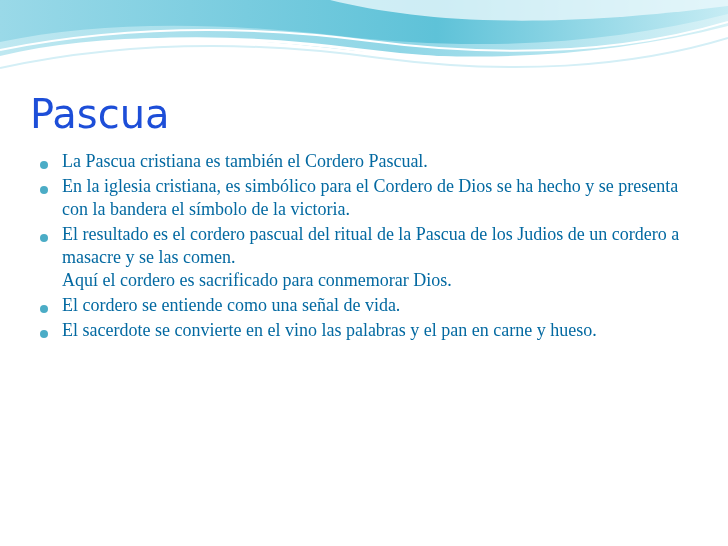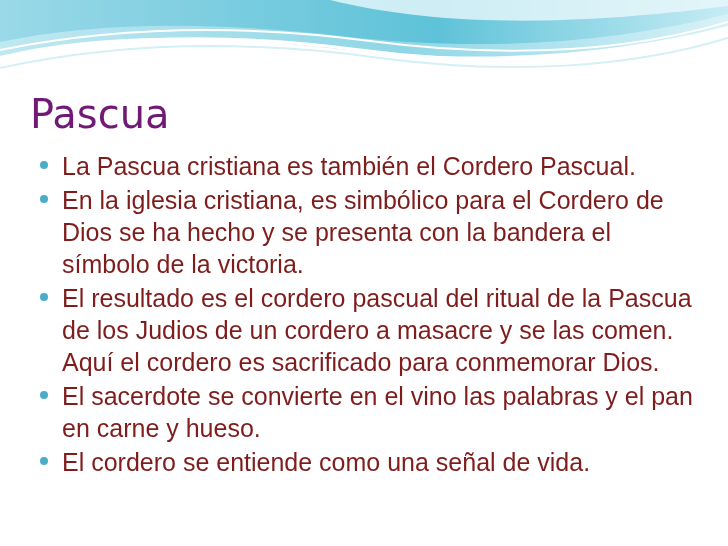--- a/index.html
+++ b/index.html
@@ -38,7 +38,7 @@
     font-family: "DejaVu Sans", sans-serif;
     font-size: 40px;
     font-weight: normal;
-    color: #701a75;
+    color: #1d4ed8;
     letter-spacing: 0px;
     line-height: 1.1;
     margin: 0;

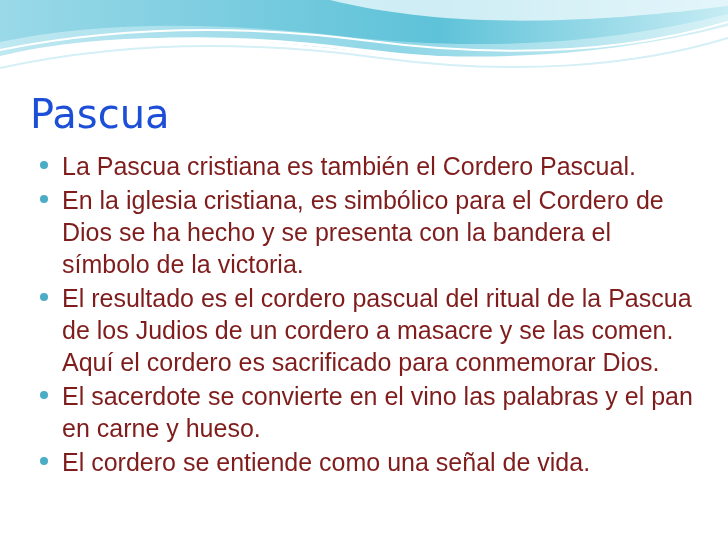--- a/index.html
+++ b/index.html
@@ -56,10 +56,10 @@
     position: relative;
     padding-left: 28px;
     margin-bottom: 2px;
-    font-family: Liberation Sans, sans-serif;
-    font-size: 25px;
+    font-family: Liberation Serif, serif;
+    font-size: 18px;
     line-height: 1.28;
-    color: #7f1d1d;
+    color: #0369a1;
   }
   .bullet-item::before {
     content: "";

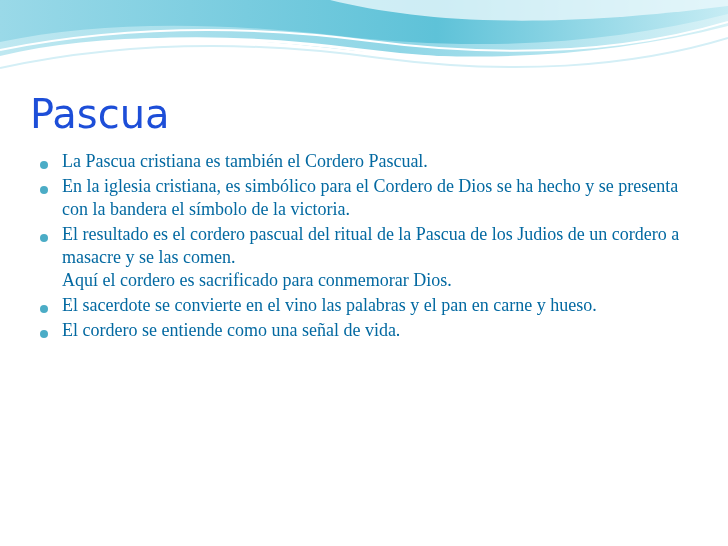--- a/index.html
+++ b/index.html
@@ -119,10 +119,10 @@
 Aquí el cordero es sacrificado para conmemorar Dios.</span>
     </li>
     <li class="bullet-item">
-      <span class="bullet-text">El sacerdote se convierte en el vino las palabras y el pan en carne y hueso.</span>
+      <span class="bullet-text">El cordero se entiende como una señal de vida.</span>
     </li>
     <li class="bullet-item">
-      <span class="bullet-text">El cordero se entiende como una señal de vida.</span>
+      <span class="bullet-text">El sacerdote se convierte en el vino las palabras y el pan en carne y hueso.</span>
     </li>
   </ul>
 

